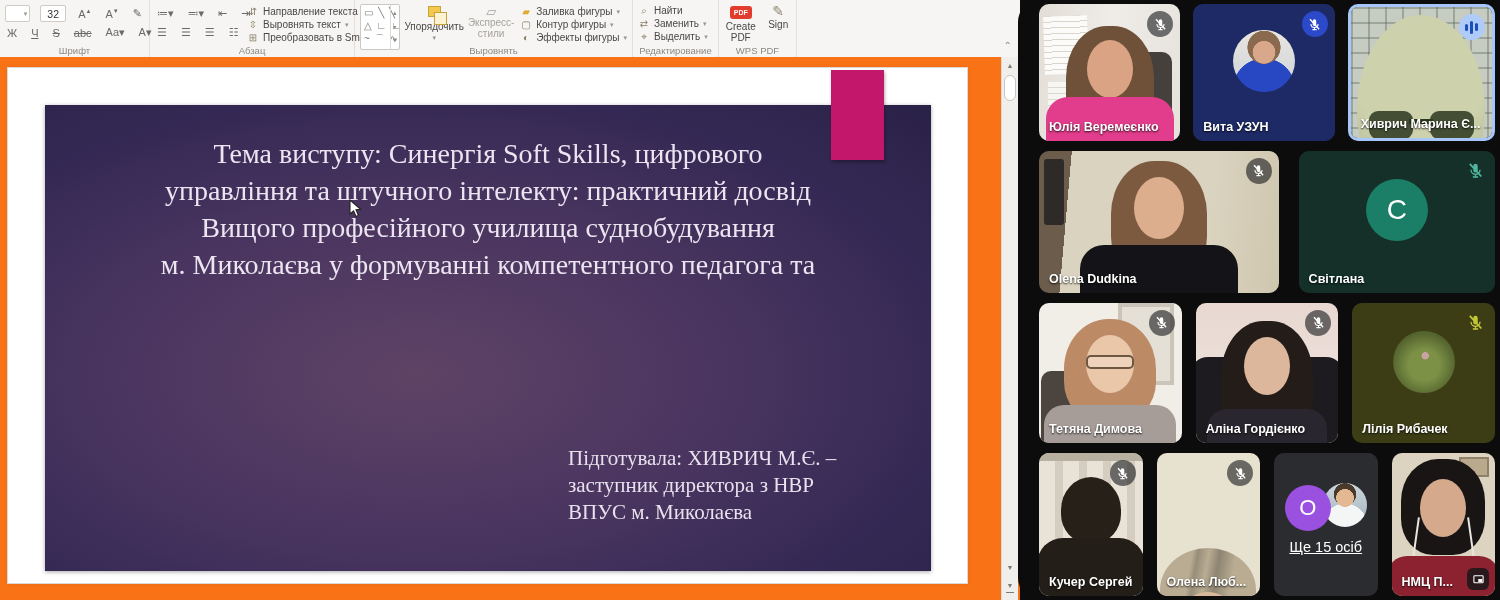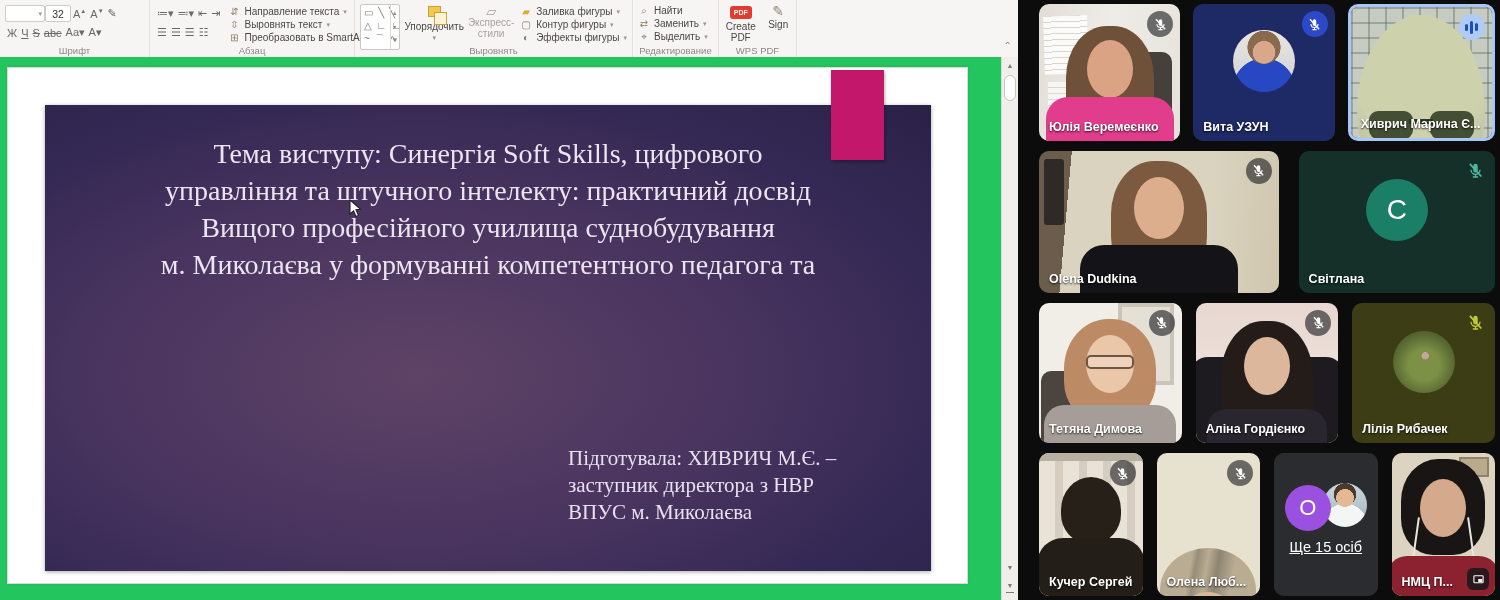--- a/index.html
+++ b/index.html
@@ -14,7 +14,7 @@
           display:flex;align-items:stretch;color:#5c5a58;}
   .rgroup{position:relative;border-right:1px solid #e3dfdb;padding:4px 5px 14px 5px;box-sizing:border-box;}
   .glabel{position:absolute;bottom:1px;left:0;right:0;text-align:center;font-size:9.5px;color:#8b8885;}
-  .rrow{display:flex;align-items:center;gap:0;height:19px;}
+  .rrow{display:flex;align-items:center;gap:10px;height:19px;}
   .combo{background:#fff;border:1px solid #cfcbc7;height:15px;border-radius:2px;display:inline-flex;
          align-items:center;justify-content:flex-end;font-size:10.5px;color:#444;padding:0 2px;}
   .combo .dd{font-size:7px;color:#9a9692;margin-left:2px;}

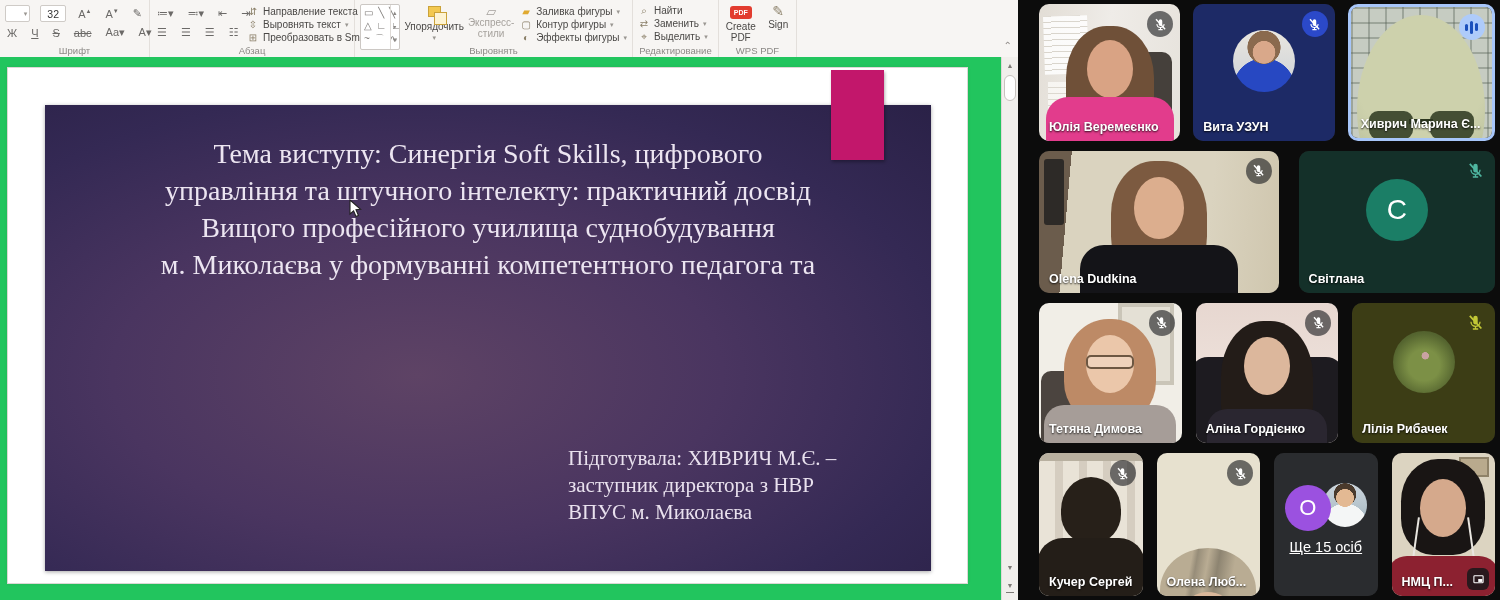--- a/index.html
+++ b/index.html
@@ -63,7 +63,7 @@
 
   
   .meet{position:absolute;left:1018px;top:0;width:482px;height:600px;background:#0c0c0c;
-        box-sizing:border-box;padding:4px 5px 4px 21px;display:flex;flex-direction:column;gap:10px;}
+        box-sizing:border-box;padding:4px 5px 4px 21px;display:flex;flex-direction:column;gap:10px;border-radius:22px;}
   .mrow{display:flex;gap:13px;}
   .r1{height:138px;} .r2{height:143px;gap:20px;} .r3{height:142px;gap:14px;} .r4{height:144px;gap:14px;}
   .tile{position:relative;border-radius:10px;overflow:hidden;flex:1;background:#222;box-sizing:border-box;}

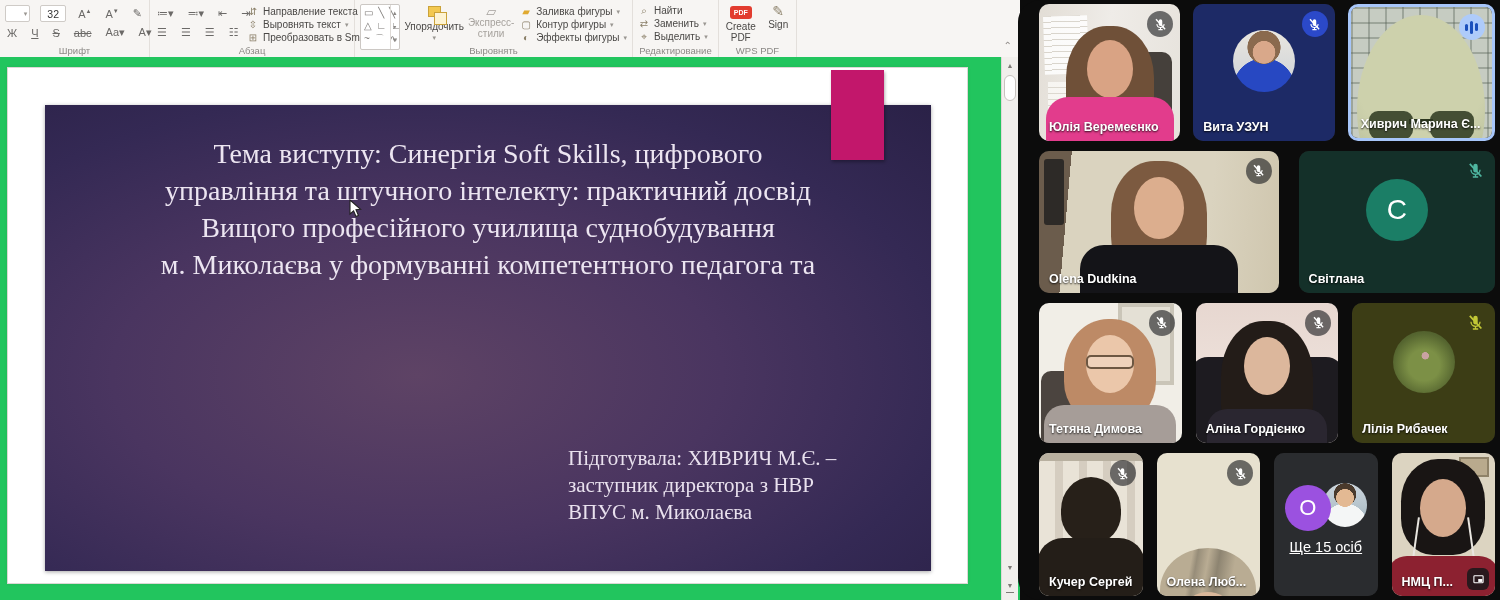--- a/index.html
+++ b/index.html
@@ -40,7 +40,7 @@
   .collapse-ch{position:absolute;right:8px;top:40px;font-size:10px;color:#8b8784;}
 
   
-  .doc{position:absolute;left:0;top:57px;width:1020px;bottom:0;background:#22c55e;}
+  .doc{position:absolute;left:0;top:57px;width:1020px;bottom:0;background:#f97316;}
   .page{position:absolute;left:7px;top:10px;width:961px;height:517px;background:#fff;
         border:1px solid #dcd8d5;box-shadow:0 0 3px rgba(0,0,0,.08);box-sizing:border-box;}
   .slide{position:absolute;left:37px;top:37px;width:886px;height:466px;

